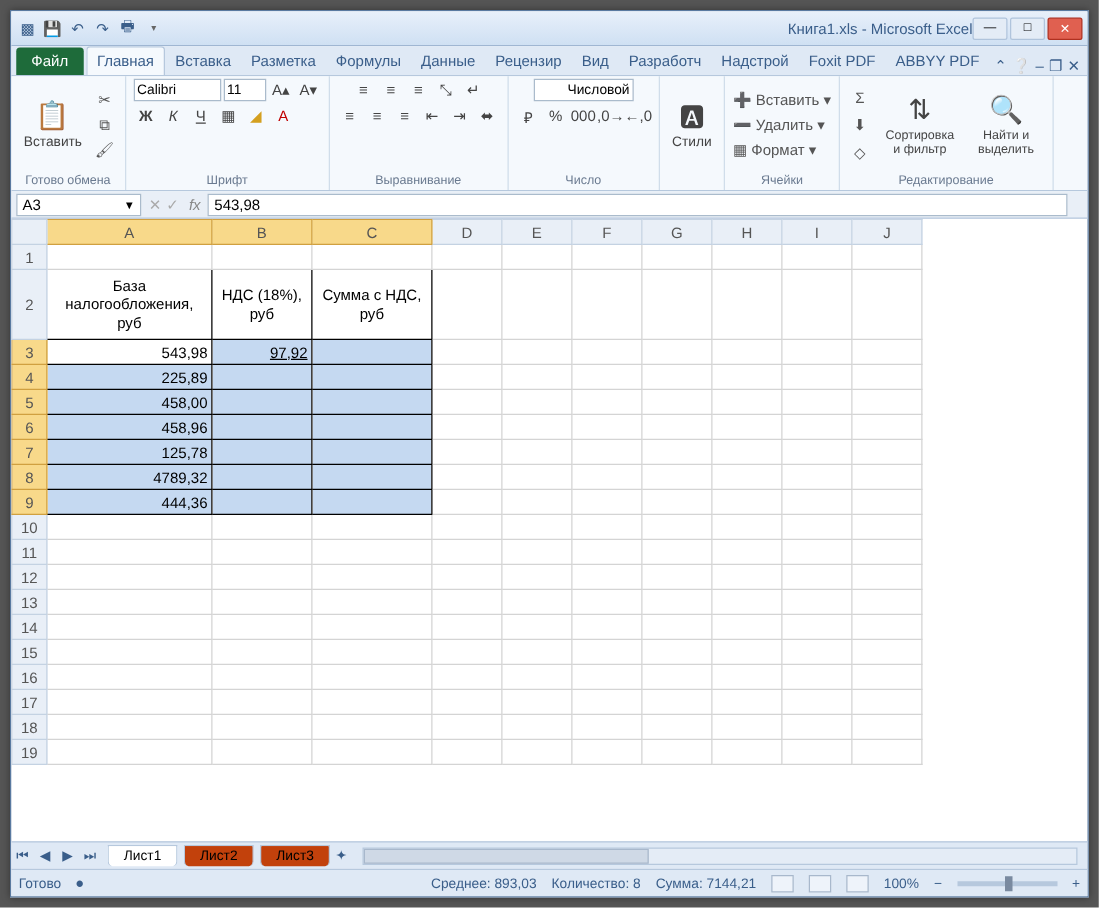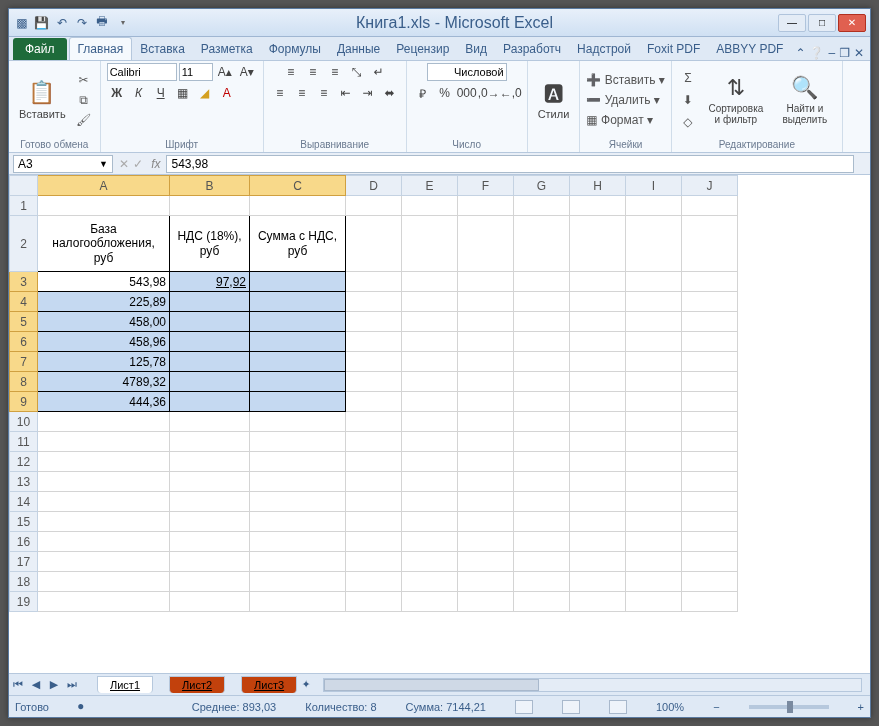--- a/index.html
+++ b/index.html
@@ -8,7 +8,7 @@
 .titlebar { height: 28px; background: linear-gradient(#e8f0fa,#cfe0f3); display: flex; align-items: center; padding: 0 4px; border-bottom: 1px solid #9fb6d2; }
 .qat { display: flex; gap: 2px; align-items: center; }
 .qat span, .qat-icon { width: 18px; height: 18px; display: inline-flex; align-items: center; justify-content: center; font-size: 12px; color: #3a5e8a; }
-.title { flex: 1; text-align: center; font-size: 16px; color: #3a5e8a; }
+.title { flex: 1; text-align: right; font-size: 12px; color: #3a5e8a; }
 .winbtns { display: flex; gap: 2px; }
 .winbtn { width: 28px; height: 18px; background: #e4ecf6; border: 1px solid #b0c4dc; border-radius: 2px; display: flex; align-items: center; justify-content: center; font-size: 10px; cursor: pointer; }
 .winbtn.close { background: #e06050; color: #fff; border-color: #b03020; }

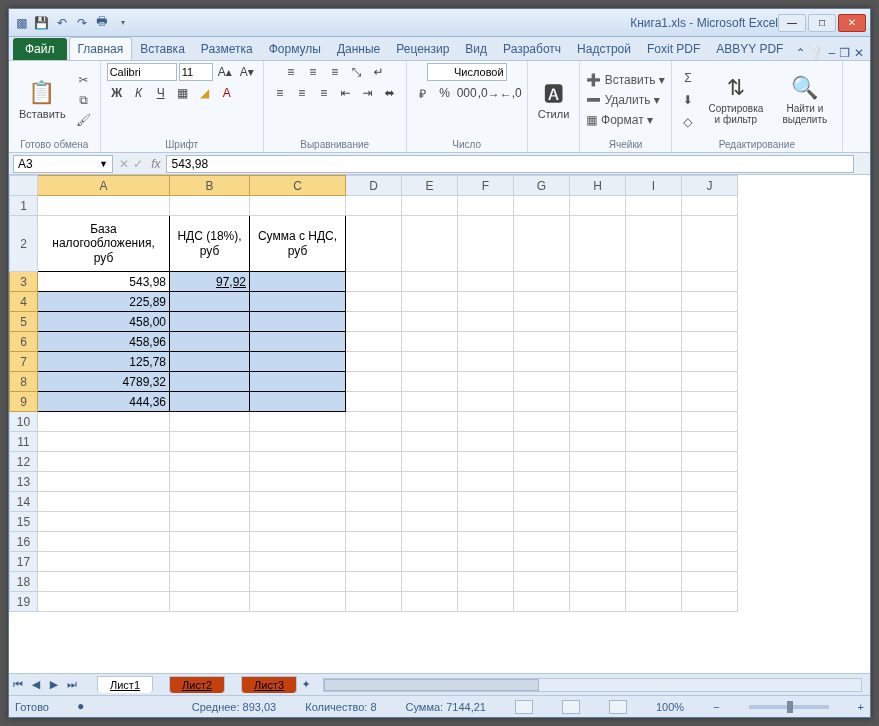--- a/index.html
+++ b/index.html
@@ -49,7 +49,7 @@
 .corner { width: 28px; background: #e9eff7; border: 1px solid #c4d2e2; }
 .sheettabs { height: 22px; background: #dfe9f5; border-top: 1px solid #b6c8dd; display: flex; align-items: center; font-size: 11px; }
 .navbtn { width: 18px; height: 18px; display: flex; align-items: center; justify-content: center; cursor: pointer; color: #3a5e8a; }
-.stab { padding: 2px 12px; background: #fff; border: 1px solid #b6c8dd; border-bottom: none; margin-left: 16px; cursor: pointer; border-radius: 0 0 4px 4px; text-decoration: underline; }
+.stab { padding: 2px 12px; background: #fff; border: 1px solid #b6c8dd; border-bottom: none; margin-left: 5px; cursor: pointer; border-radius: 0 0 4px 4px; }
 .stab.inactive { background: #c2410c; }
 .hscroll { flex: 1; margin: 0 8px; height: 14px; background: #e4ecf6; border: 1px solid #b6c8dd; position: relative; }
 .hscroll .thumb { position: absolute; left: 0; width: 40%; top: 0; bottom: 0; background: #cfd9e6; border: 1px solid #a8b8cc; }

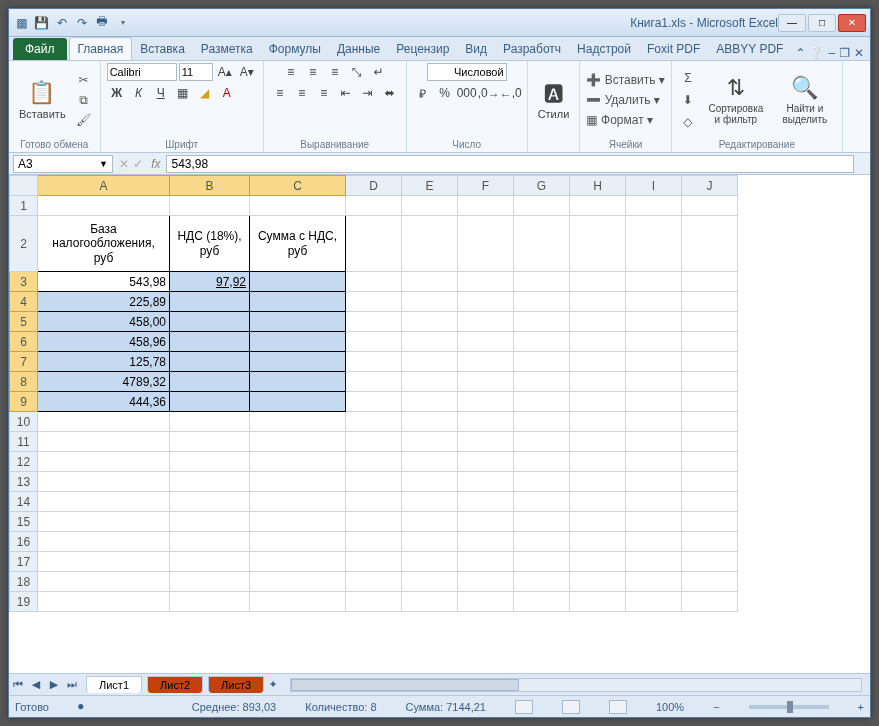--- a/index.html
+++ b/index.html
@@ -53,7 +53,7 @@
 .stab.inactive { background: #c2410c; }
 .hscroll { flex: 1; margin: 0 8px; height: 14px; background: #e4ecf6; border: 1px solid #b6c8dd; position: relative; }
 .hscroll .thumb { position: absolute; left: 0; width: 40%; top: 0; bottom: 0; background: #cfd9e6; border: 1px solid #a8b8cc; }
-.statusbar { height: 22px; background: #dfe9f5; border-top: 1px solid #b6c8dd; display: flex; align-items: center; font-size: 11px; color: #3a5e8a; padding: 0 6px; gap: 29px; }
+.statusbar { height: 22px; background: #dfe9f5; border-top: 1px solid #b6c8dd; display: flex; align-items: center; font-size: 11px; color: #3a5e8a; padding: 0 6px; gap: 12px; }
 .statusbar .spacer { flex: 1; }
 .zslider { width: 80px; height: 4px; background: #b6c8dd; position: relative; }
 .zslider .zthumb { position: absolute; left: 38px; top: -4px; width: 6px; height: 12px; background: #7a8aa0; }

